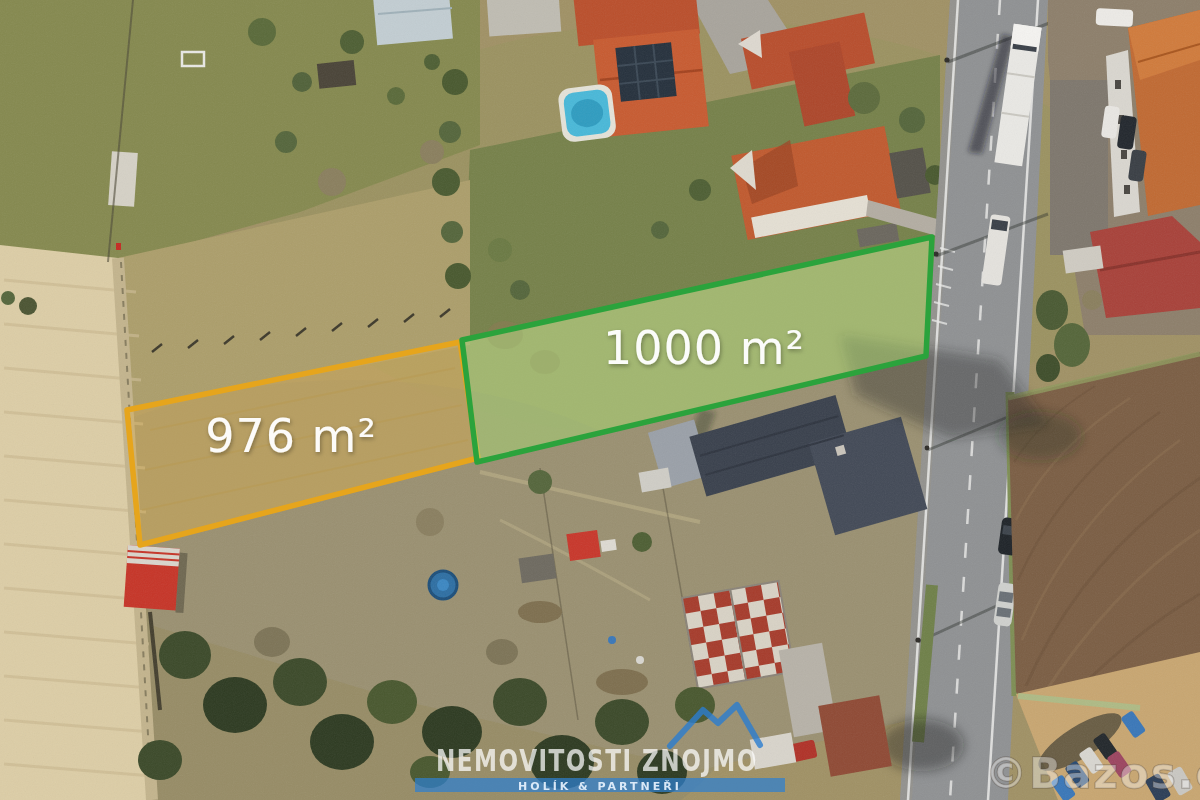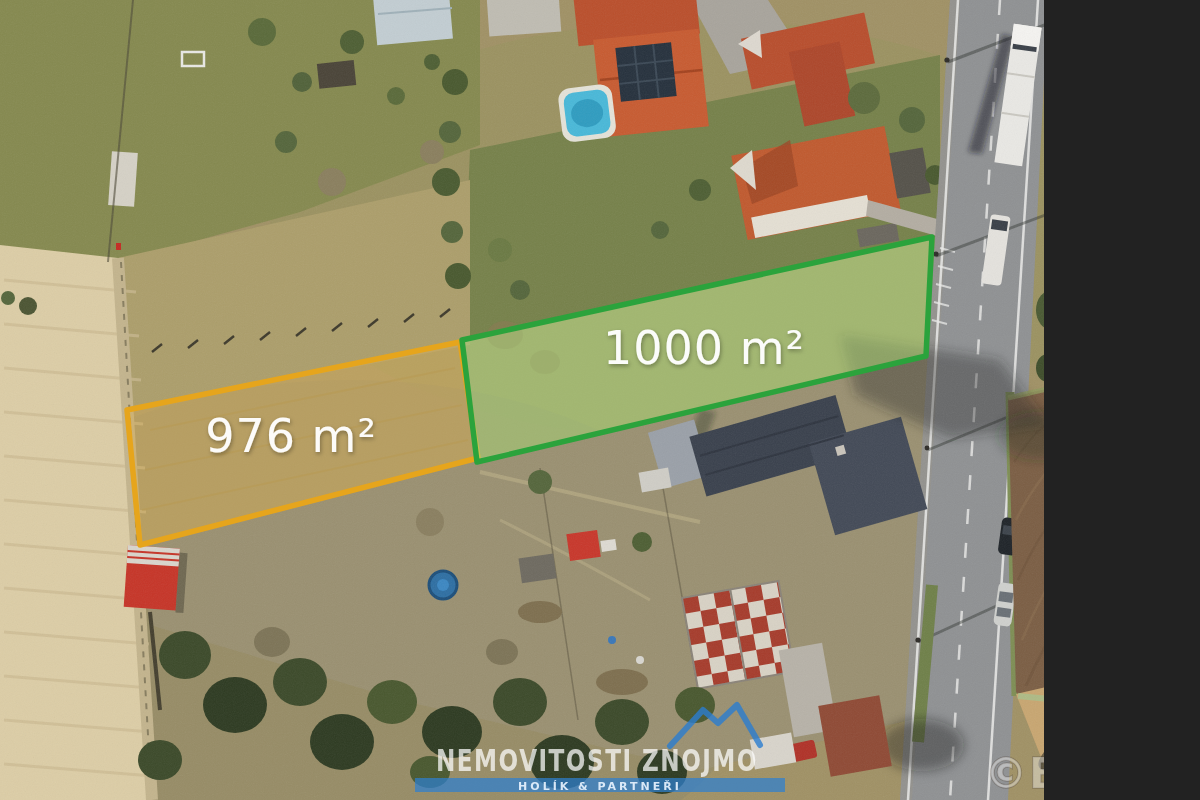--- a/index.html
+++ b/index.html
@@ -4,7 +4,7 @@
 <style>
   html,body{margin:0;padding:0;background:#222;}
   .stage{
-    position:relative;width:1044px;height:800px;overflow:hidden;
+    position:relative;width:1200px;height:800px;overflow:hidden;
     font-family:"DejaVu Sans","Liberation Sans",sans-serif;
   }
   svg{display:block}

